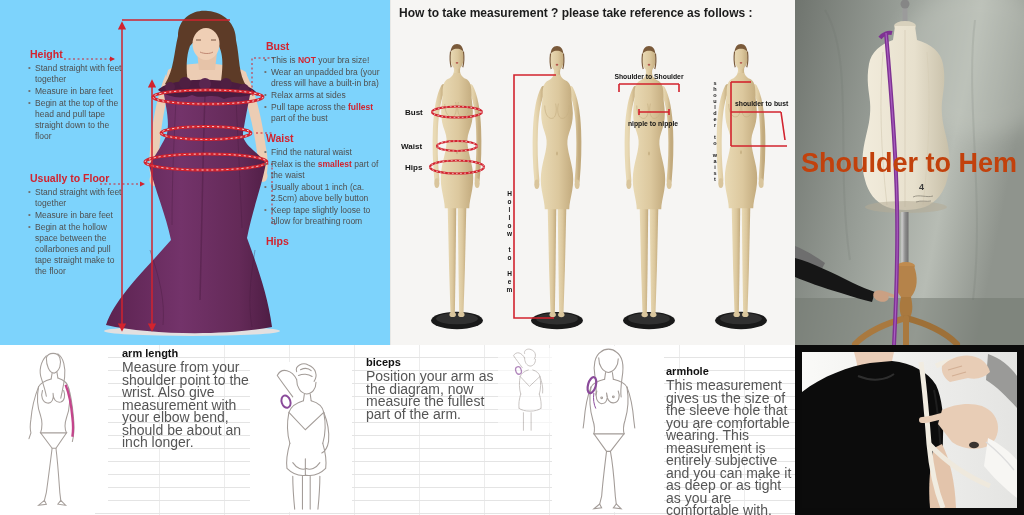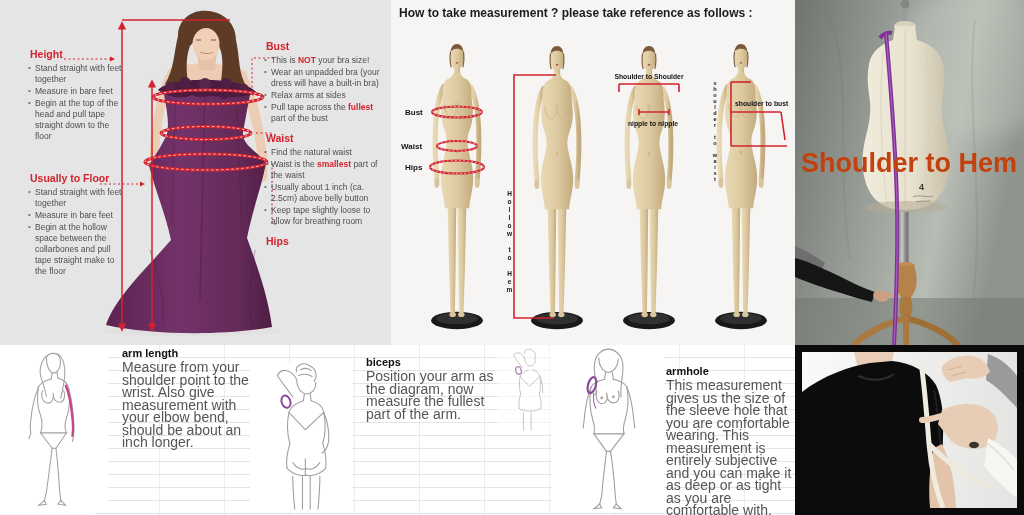--- a/index.html
+++ b/index.html
@@ -7,7 +7,7 @@
   .abs{position:absolute;}
 
   
-  .panel-left{left:0;top:0;width:390px;height:345px;background:#e5e5e5;padding-left:36px;}
+  .panel-left{left:0;top:0;width:390px;height:345px;background:#7dd3fc;padding-left:36px;}
   .col{position:absolute;}
   .col-left{left:28px;top:48px;width:94px;}
   .col-right{left:264px;top:40px;width:124px;}

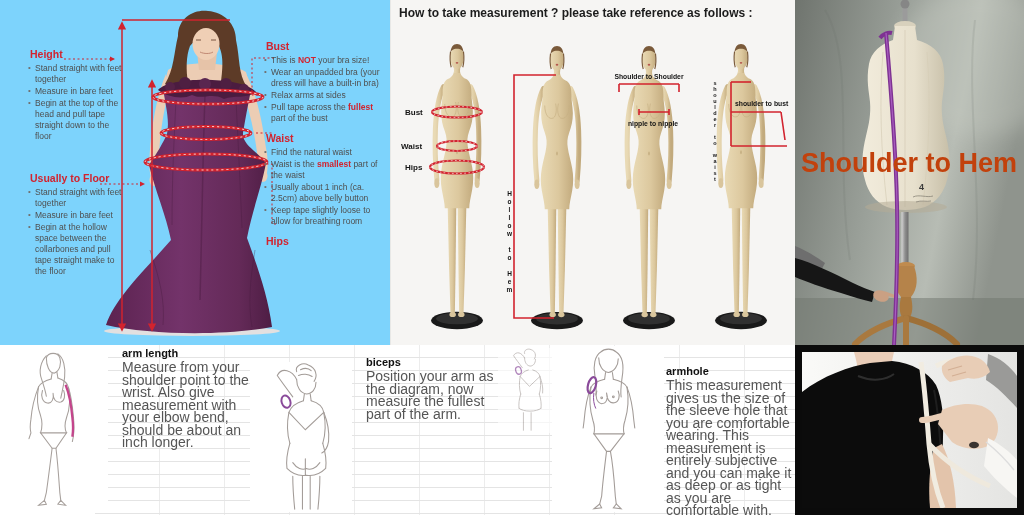--- a/index.html
+++ b/index.html
@@ -148,7 +148,7 @@
           <div class="sec-title">Waist</div>
           <ul class="sec-list">
             <li><span>Find the natural waist</span></li>
-            <li><span>Waist is the </span><span class="em">smallest</span><span> part of the waist</span></li>
+            <li><span>Relax is the </span><span class="em">smallest</span><span> part of the waist</span></li>
             <li><span>Usually about 1 inch (ca. 2.5cm) above belly button</span></li>
             <li><span>Keep tape slightly loose to allow for breathing room</span></li>
           </ul>

